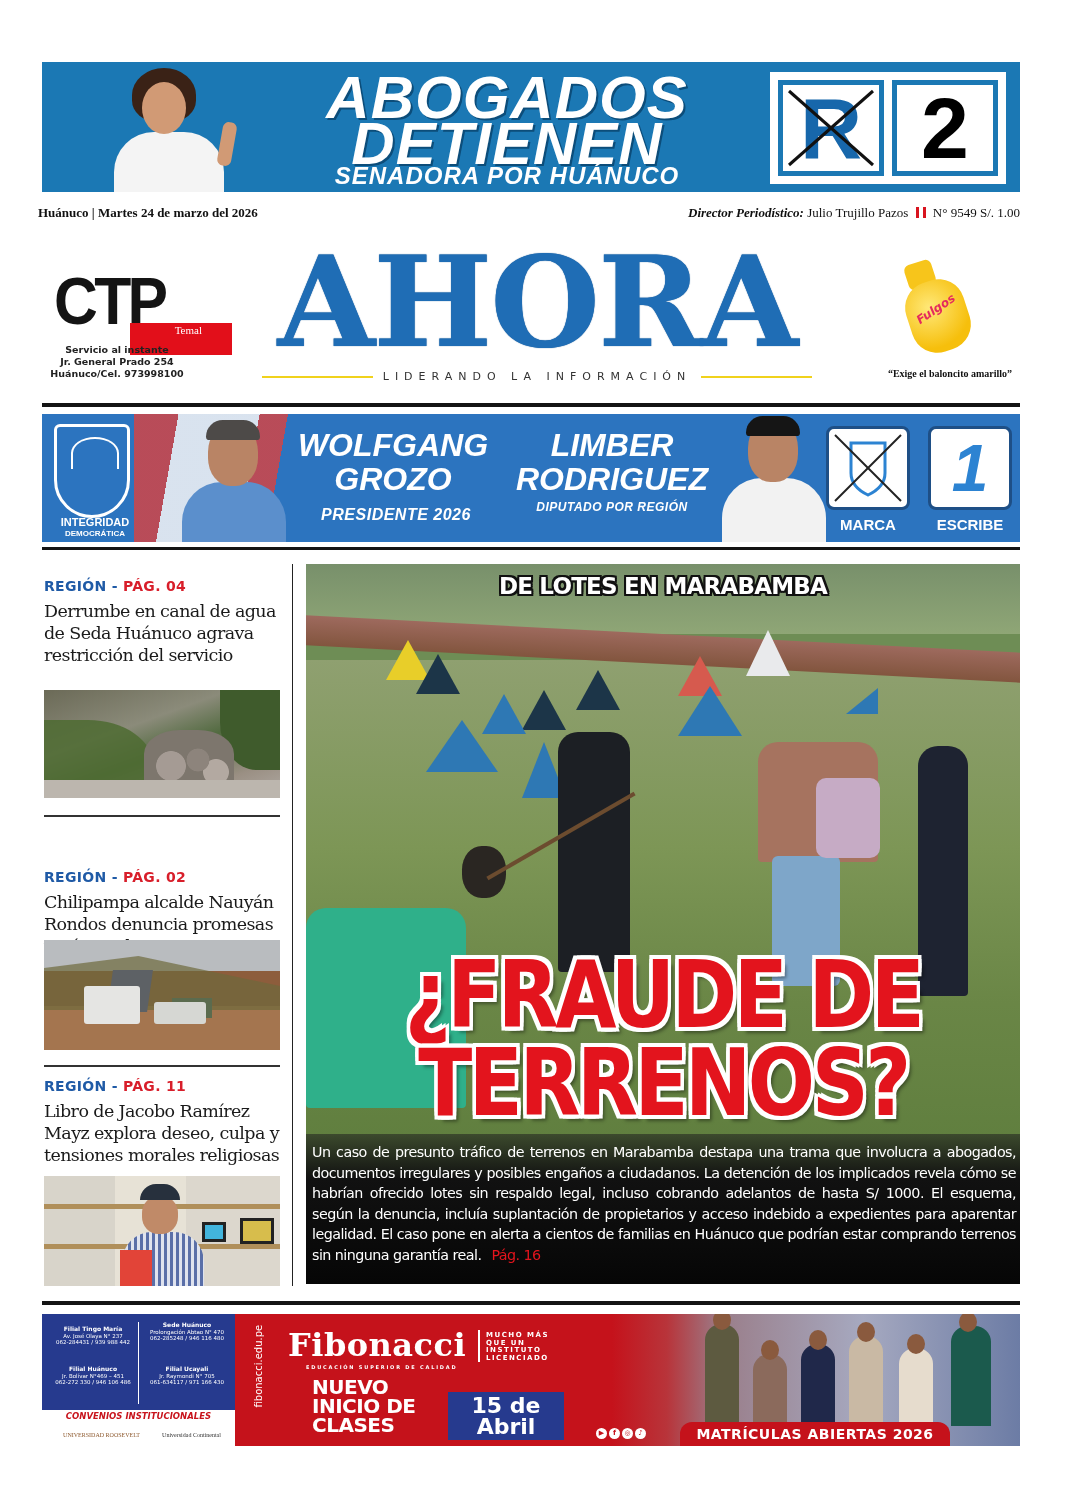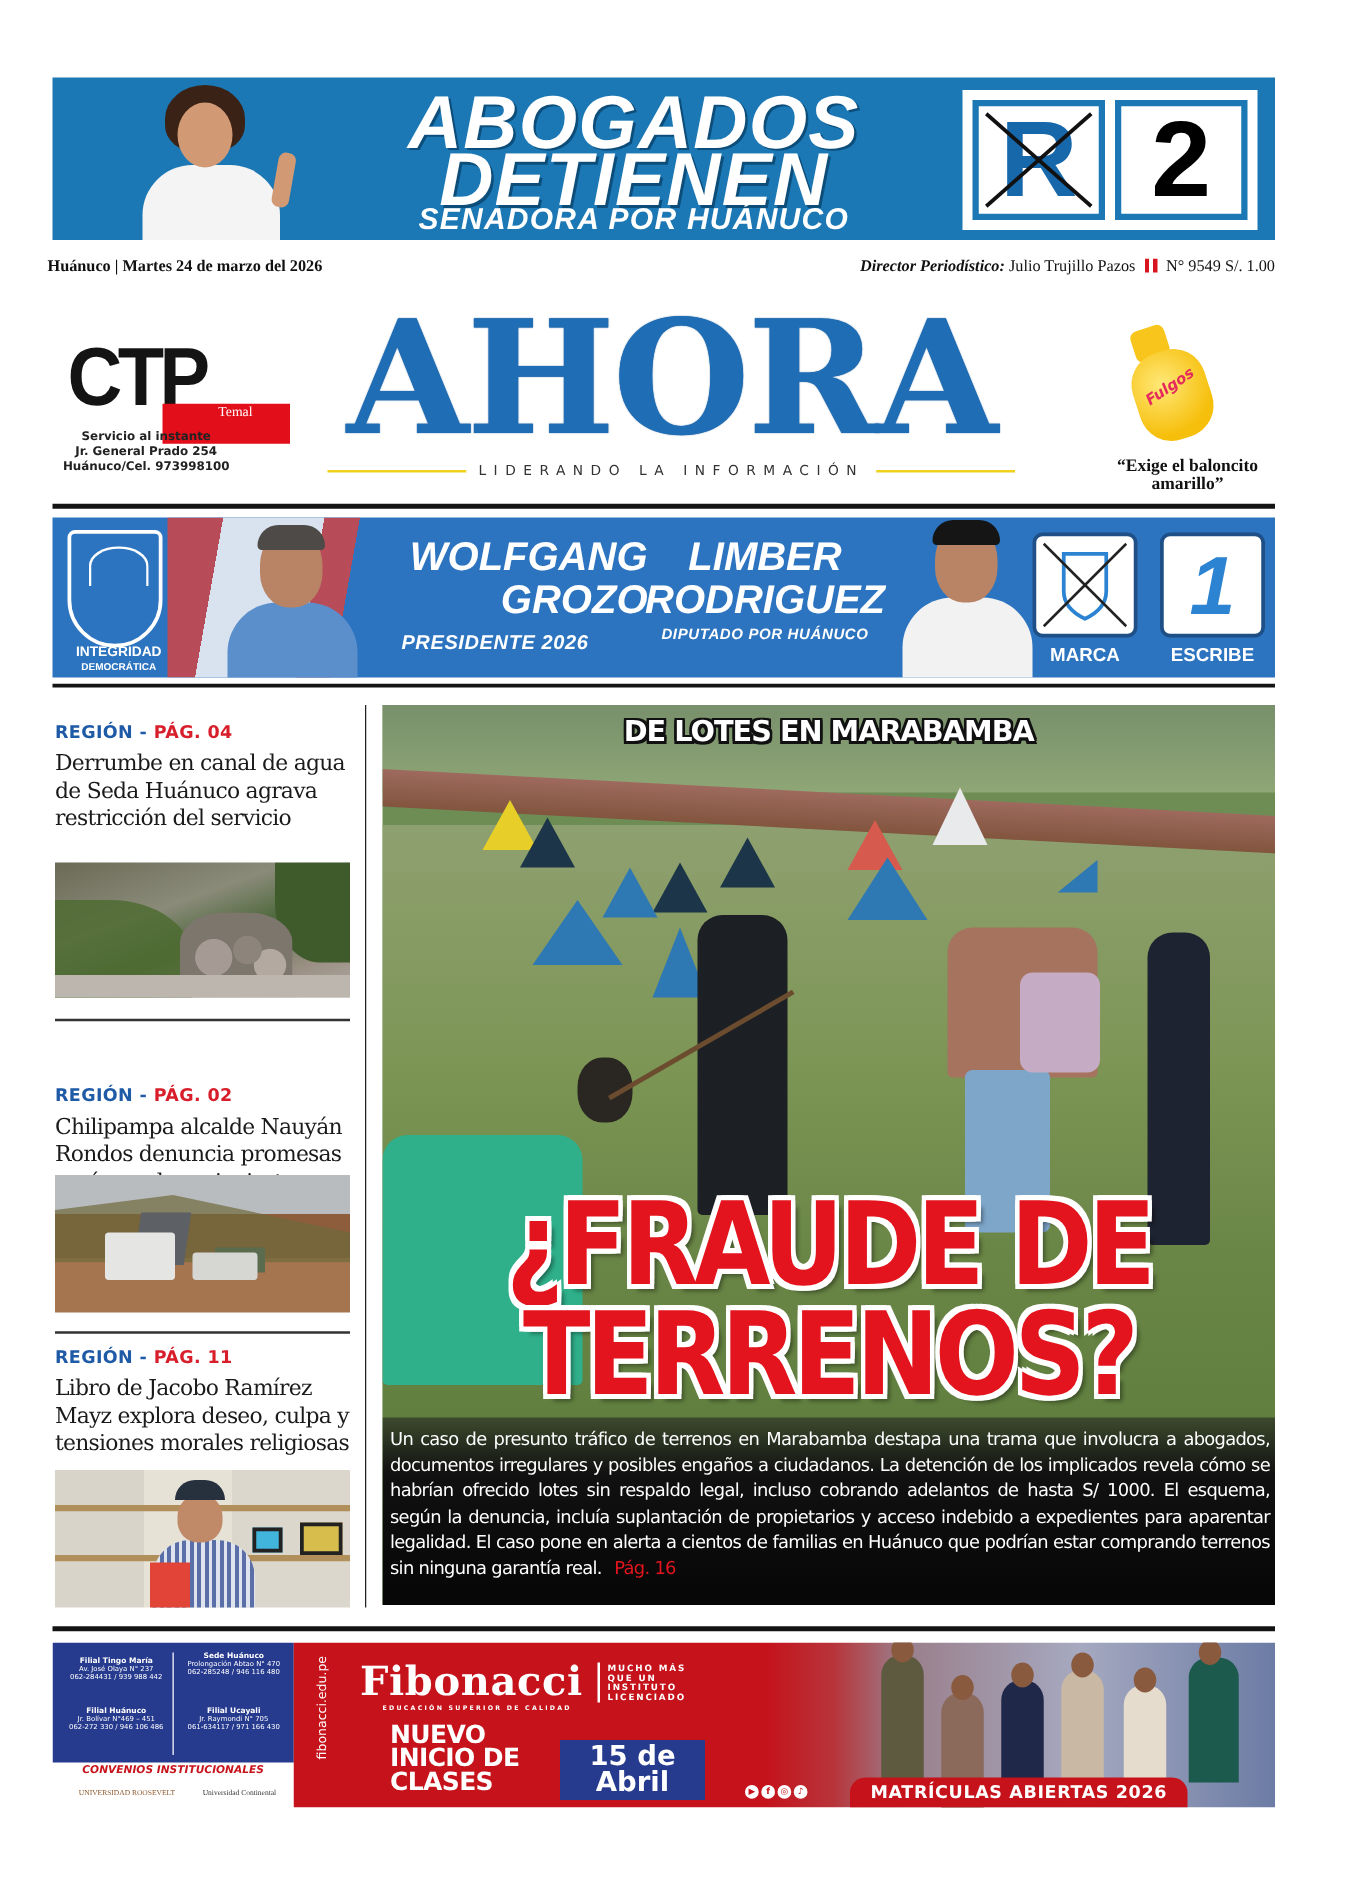--- a/index.html
+++ b/index.html
@@ -44,7 +44,7 @@
   .fulgos .cyl { left: 6px; top: 18px; width: 60px; height: 72px; border-radius: 26px; background: radial-gradient(circle at 40% 35%, #ffe878, #f6bf0c 70%); transform: rotate(-18deg); }
   .fulgos .neck { left: 4px; top: 0; width: 28px; height: 26px; border-radius: 6px; background: #f7c51b; transform: rotate(-18deg); }
   .fulgos .lbl { left: 12px; top: 40px; font-family: "DejaVu Sans", sans-serif; font-style: italic; font-weight: bold; font-size: 12px; color: #e52a5d; transform: rotate(-34deg); }
-  .fulgos-quote { left: 880px; top: 367px; width: 140px; text-align: center; font-family: "Liberation Serif", serif; font-weight: bold; font-size: 14px; line-height: 14px; }
+  .fulgos-quote { left: 880px; top: 367px; width: 140px; text-align: center; font-family: "Liberation Serif", serif; font-weight: bold; font-size: 10px; line-height: 14px; }
 
   .rule-thick { left: 42px; width: 978px; height: 4px; background: #141414; }
 

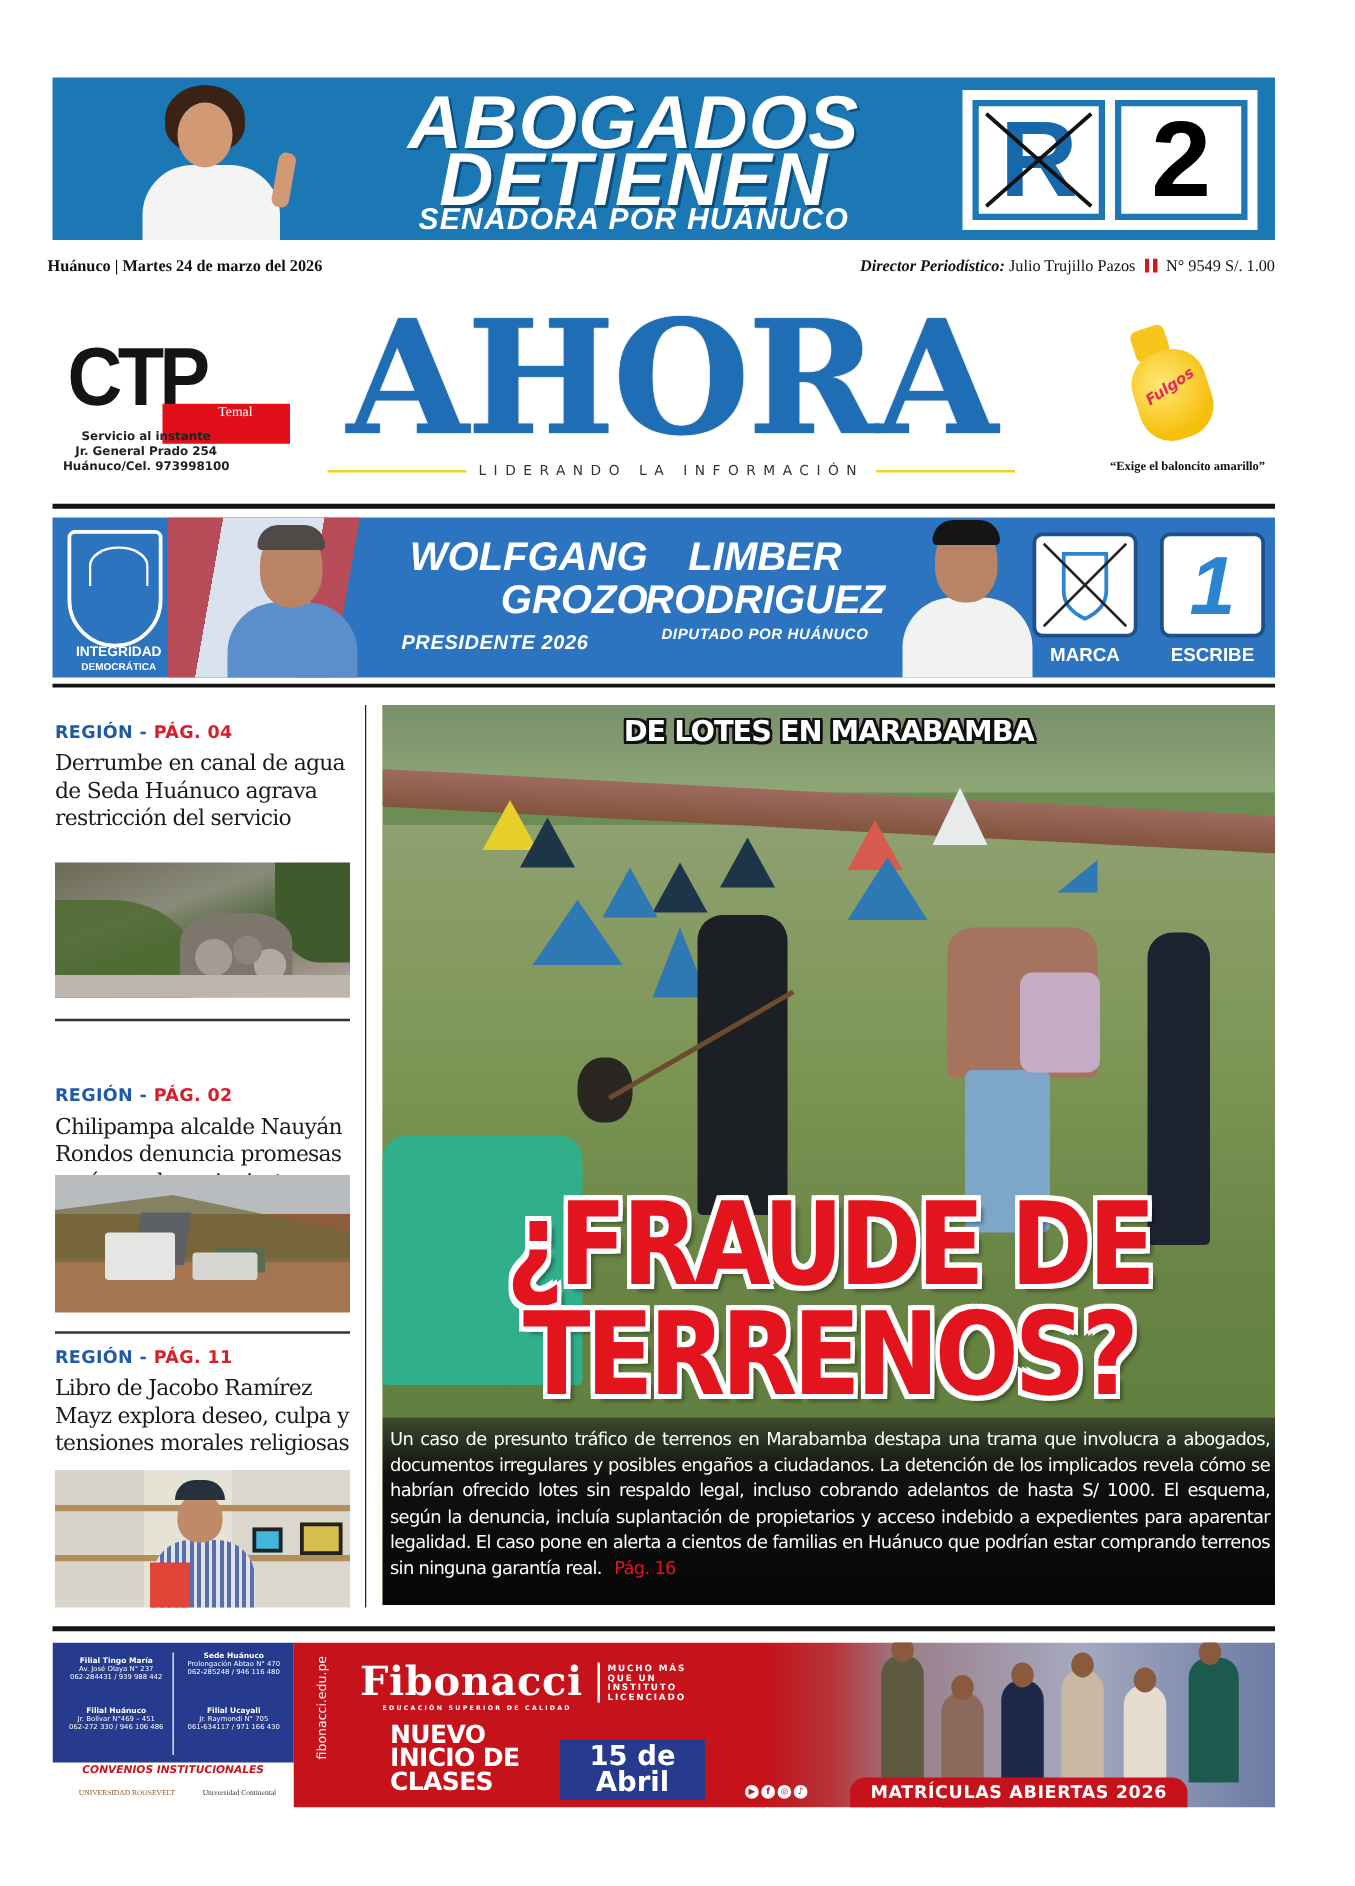--- a/index.html
+++ b/index.html
@@ -61,7 +61,7 @@
   .phair { left: 24px; top: 0; width: 54px; height: 20px; border-radius: 20px 20px 4px 4px; background: #4d4a48; }
   .pbody { left: 0; top: 62px; width: 104px; height: 70px; border-radius: 40px 40px 0 0; }
   .ad-mid .n { color: #fff; font-weight: 900; font-style: italic; font-size: 32px; line-height: 34px; text-align: center; }
-  .ad-mid .n1 { left: 264px; top: 14px; width: 212px; text-align: right; }
+  .ad-mid .n1 { left: 245px; top: 14px; width: 212px; }
   .ad-mid .n2 { left: 460px; top: 14px; width: 220px; }
   .ad-mid .sub { color: #fff; font-weight: 900; font-style: italic; font-size: 14px; text-align: center; letter-spacing: 0.5px; }
   .ad-mid .sub1 { left: 248px; top: 92px; width: 212px; font-size: 16px; }

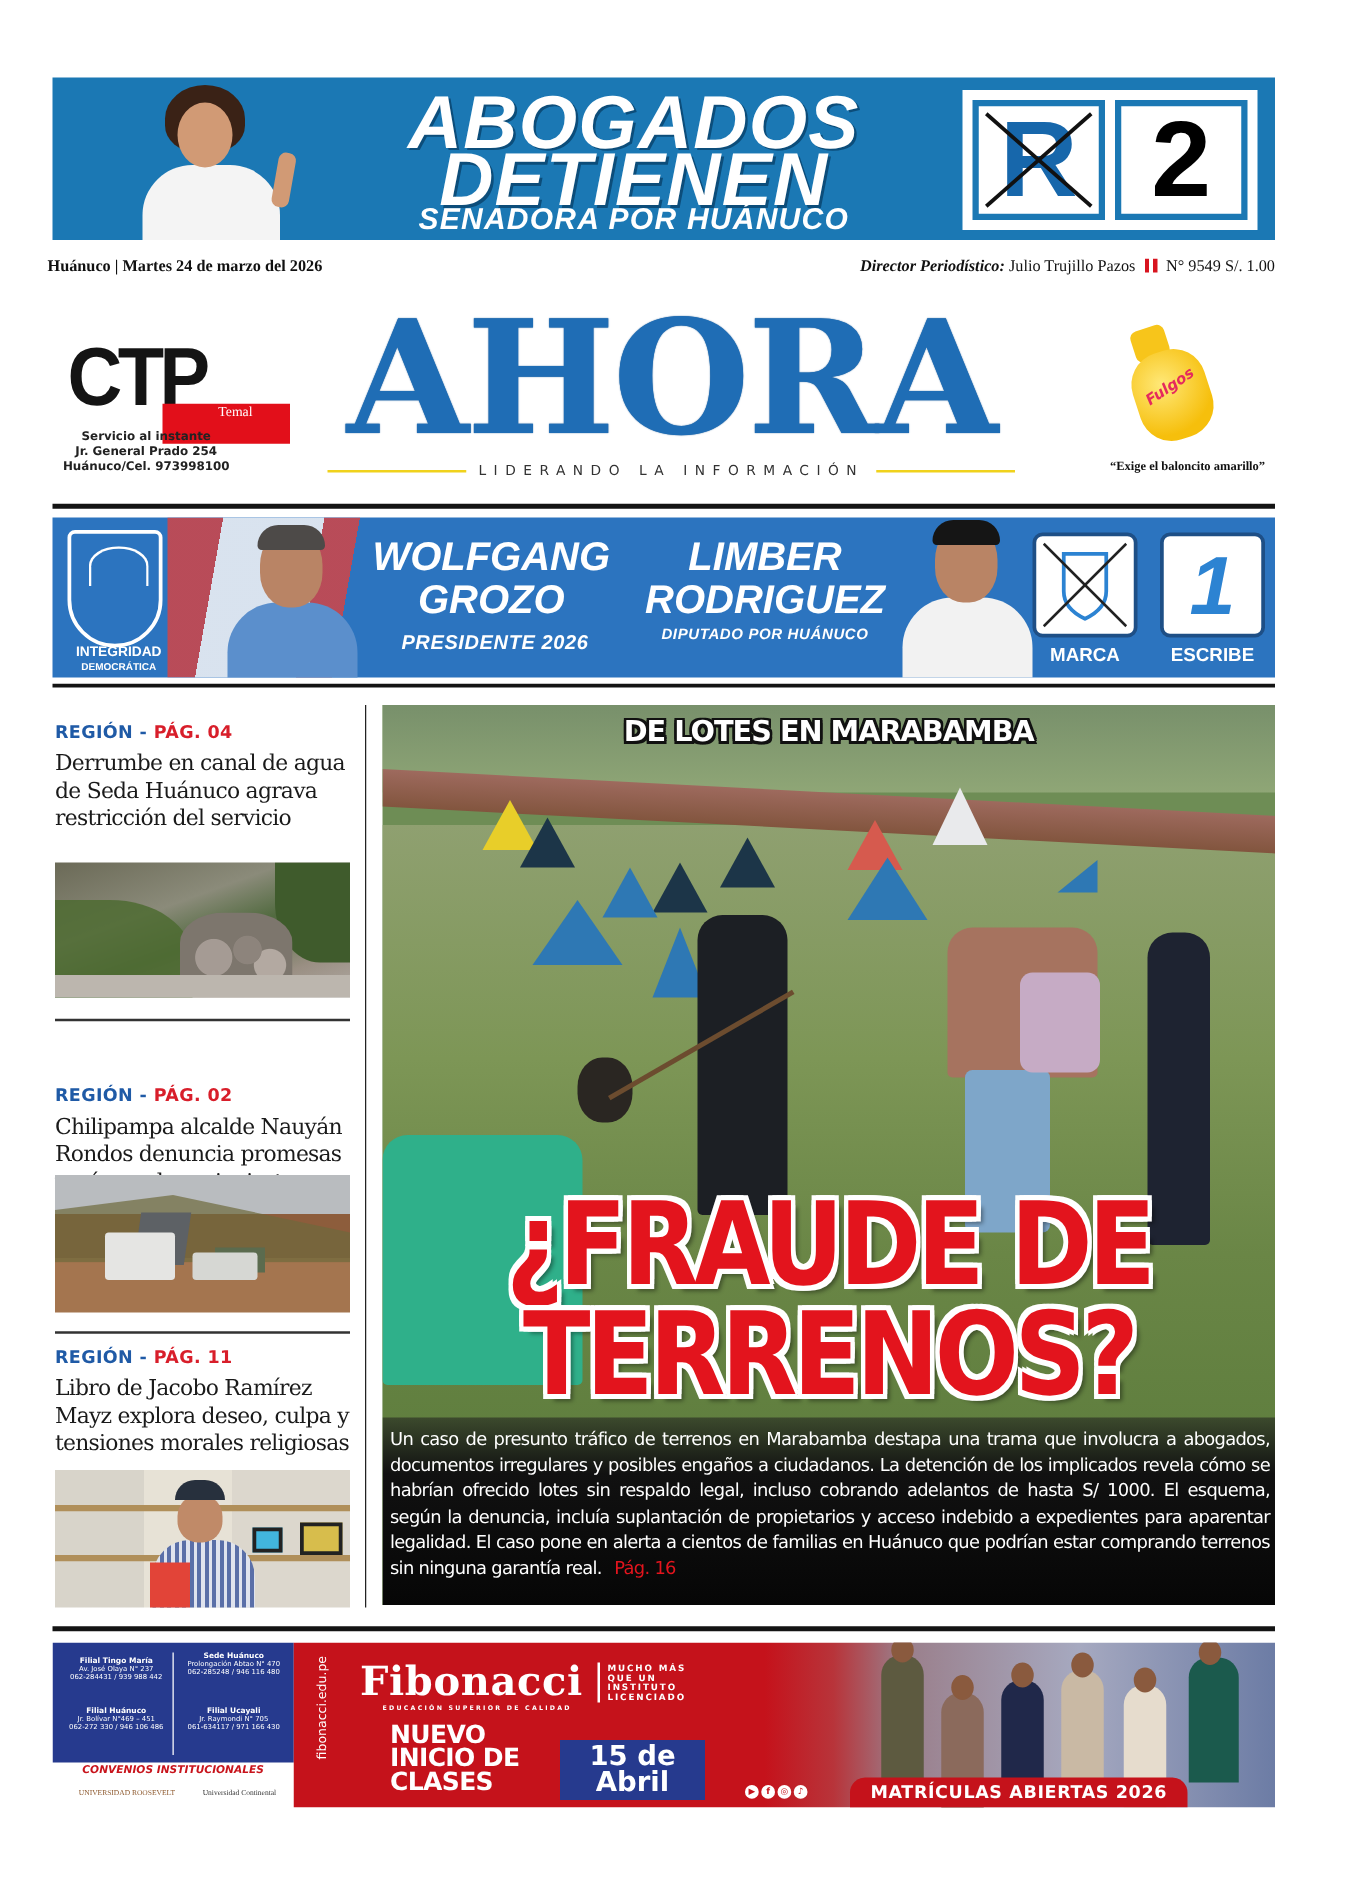--- a/index.html
+++ b/index.html
@@ -230,7 +230,7 @@
     <div>LIMBER</div>
     <div>RODRIGUEZ</div>
   </div>
-  <div class="abs sub sub2">DIPUTADO POR HUÁNUCO</div>
+  <div class="abs sub sub2">DIPUTADO POR REGIÓN</div>
   <div class="abs p2">
     <div class="abs pbody" style="background:#f2f2f2;"></div>
     <div class="abs pface"></div>

